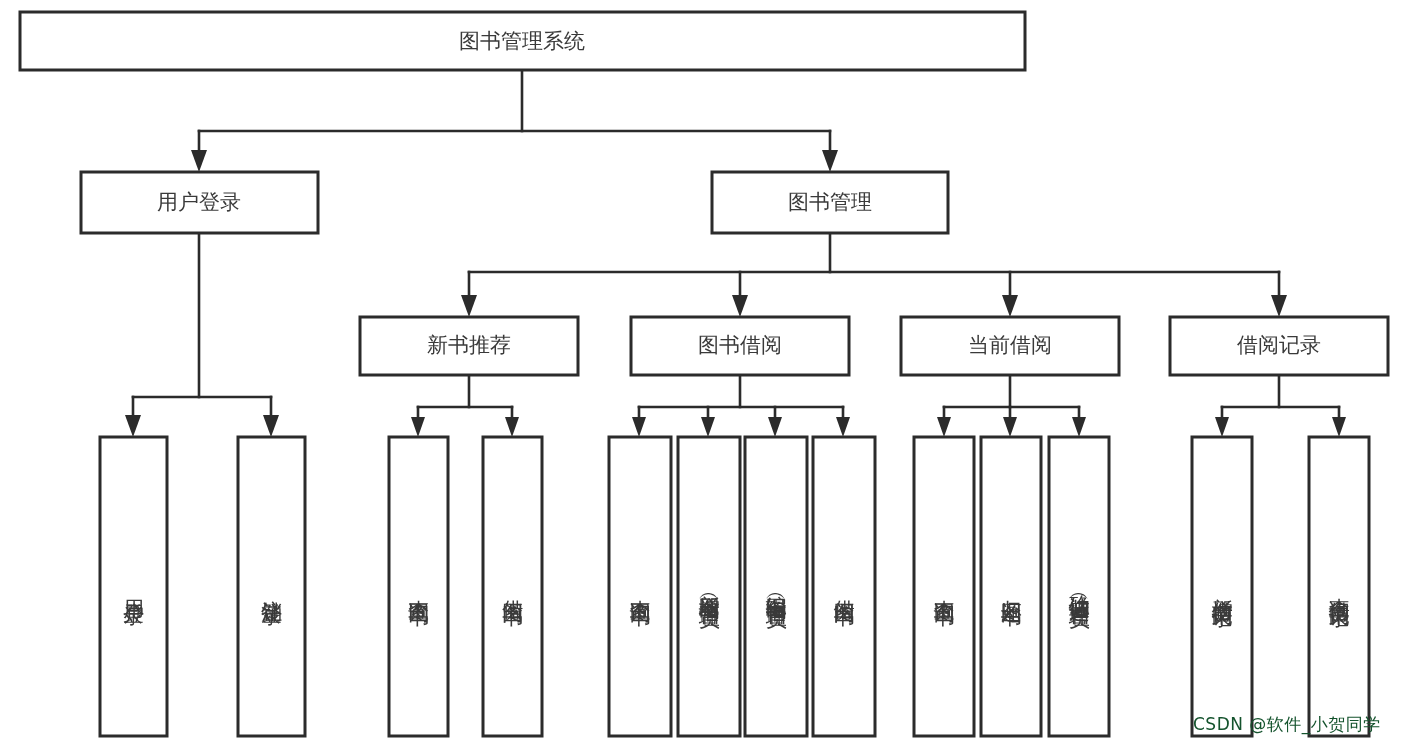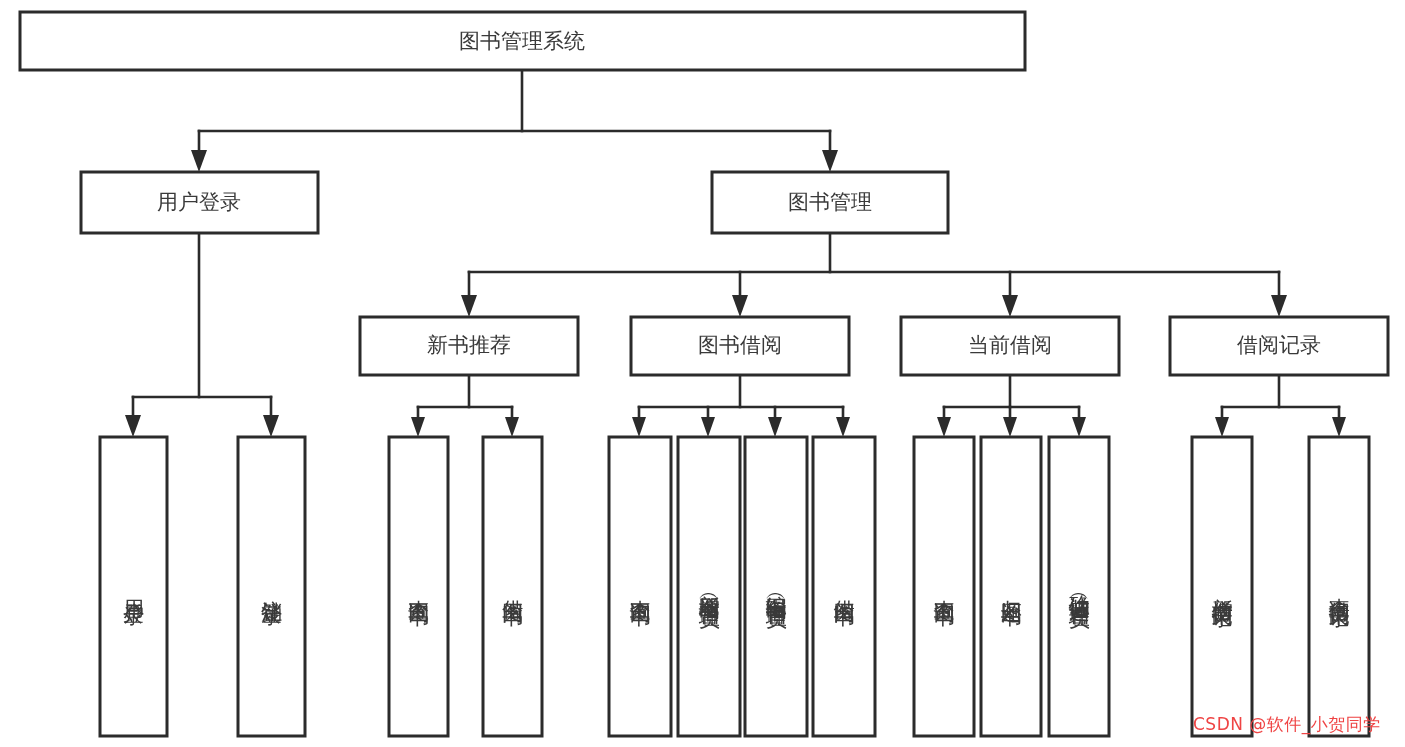--- a/index.html
+++ b/index.html
@@ -72,7 +72,7 @@
     position: absolute;
     font-family: "DejaVu Sans", "Liberation Sans", sans-serif;
     font-size: 17px;
-    color: #ef4444;
+    color: #14532d;
     letter-spacing: 0.5px;
     white-space: nowrap;
   }

